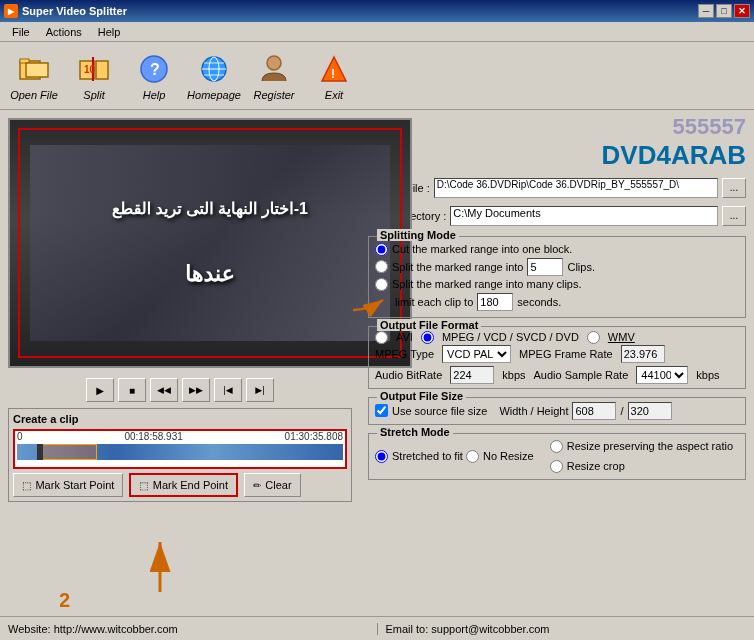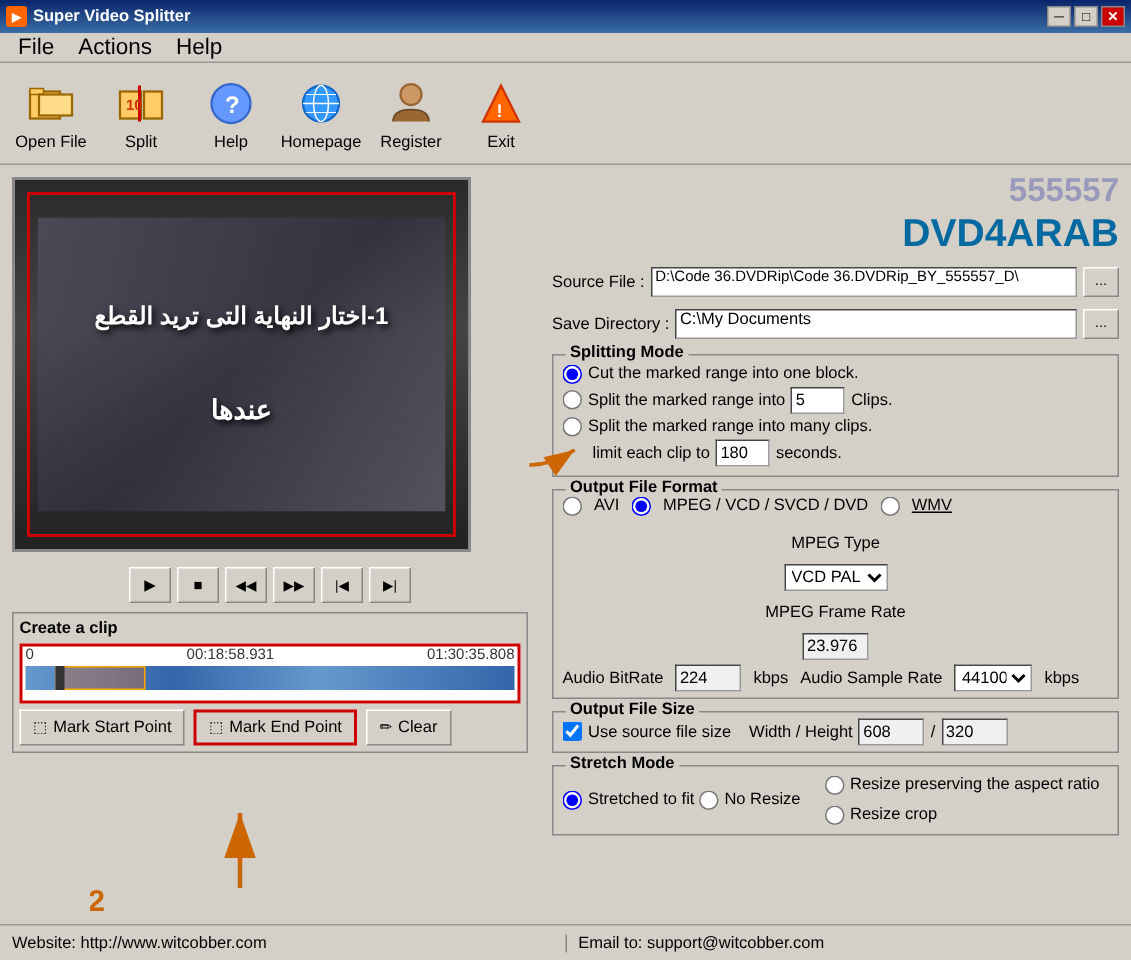--- a/index.html
+++ b/index.html
@@ -66,7 +66,7 @@
     }
     .menu-item {
       padding: 2px 8px;
-      font-size: 15px;
+      font-size: 11px;
       cursor: pointer;
     }
     .toolbar {

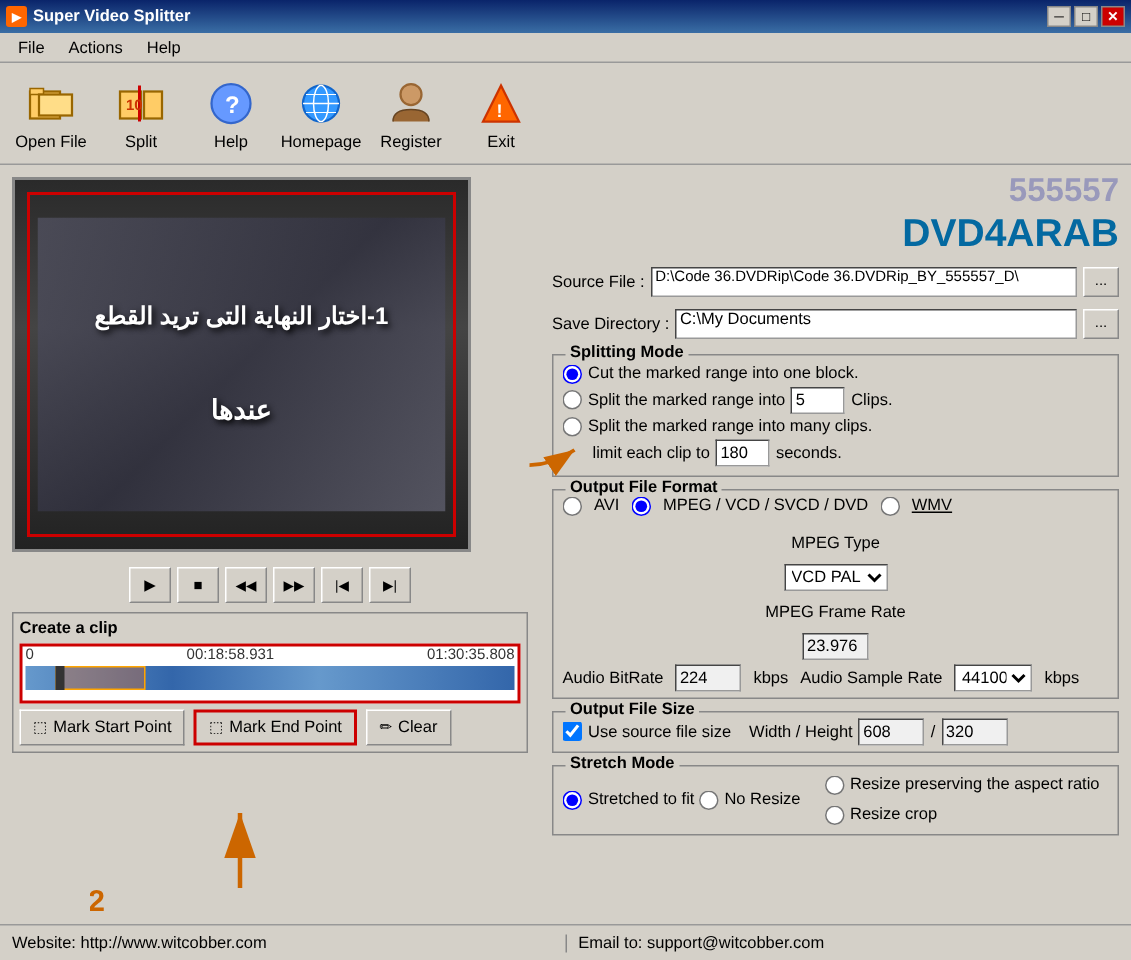--- a/index.html
+++ b/index.html
@@ -96,6 +96,7 @@
     .toolbar-label {
       font-size: 11px;
       margin-top: 2px;
+      font-style: italic;
     }
     .main-content {
       display: flex;

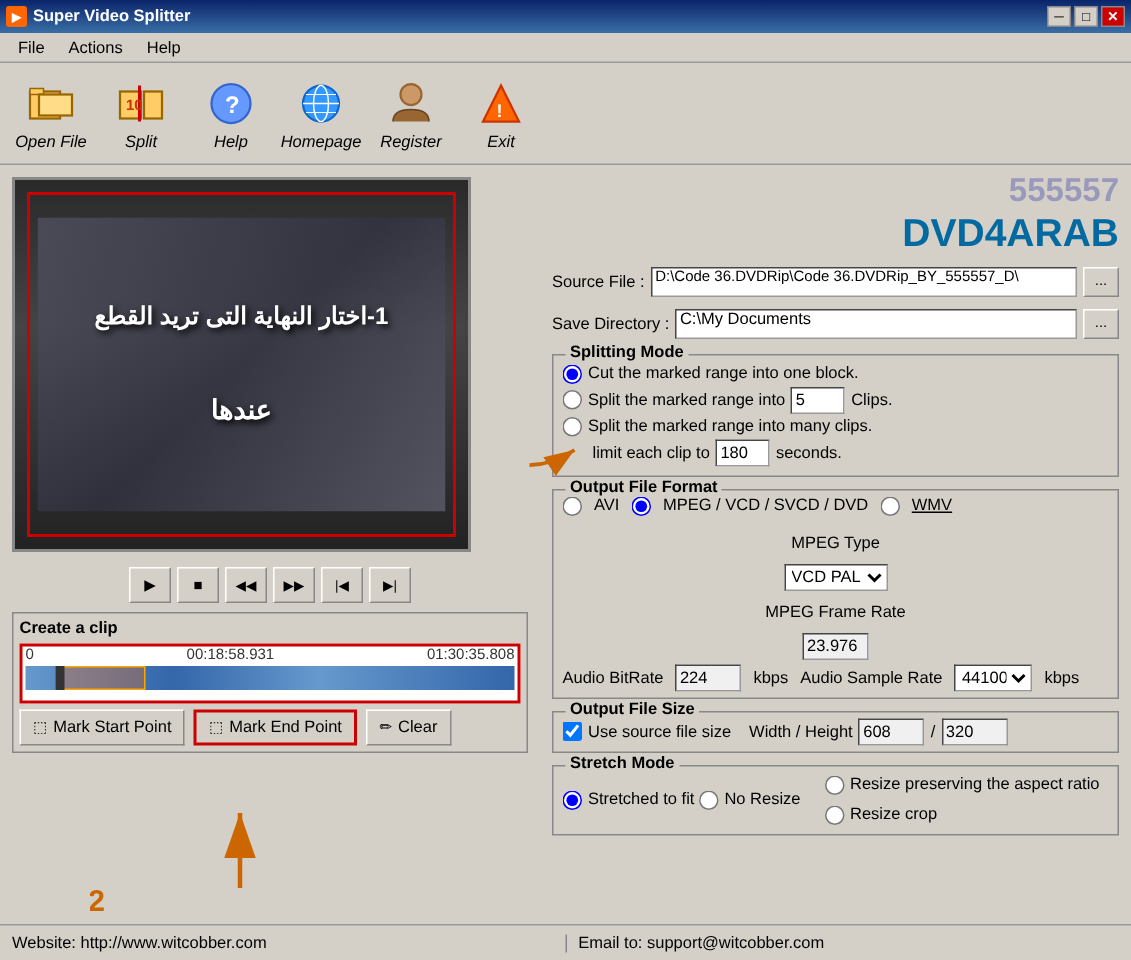--- a/index.html
+++ b/index.html
@@ -111,7 +111,7 @@
       gap: 6px;
     }
     .video-preview {
-      width: 306px;
+      width: 404px;
       height: 250px;
       background: #1a1a1a;
       border: 2px solid #888;

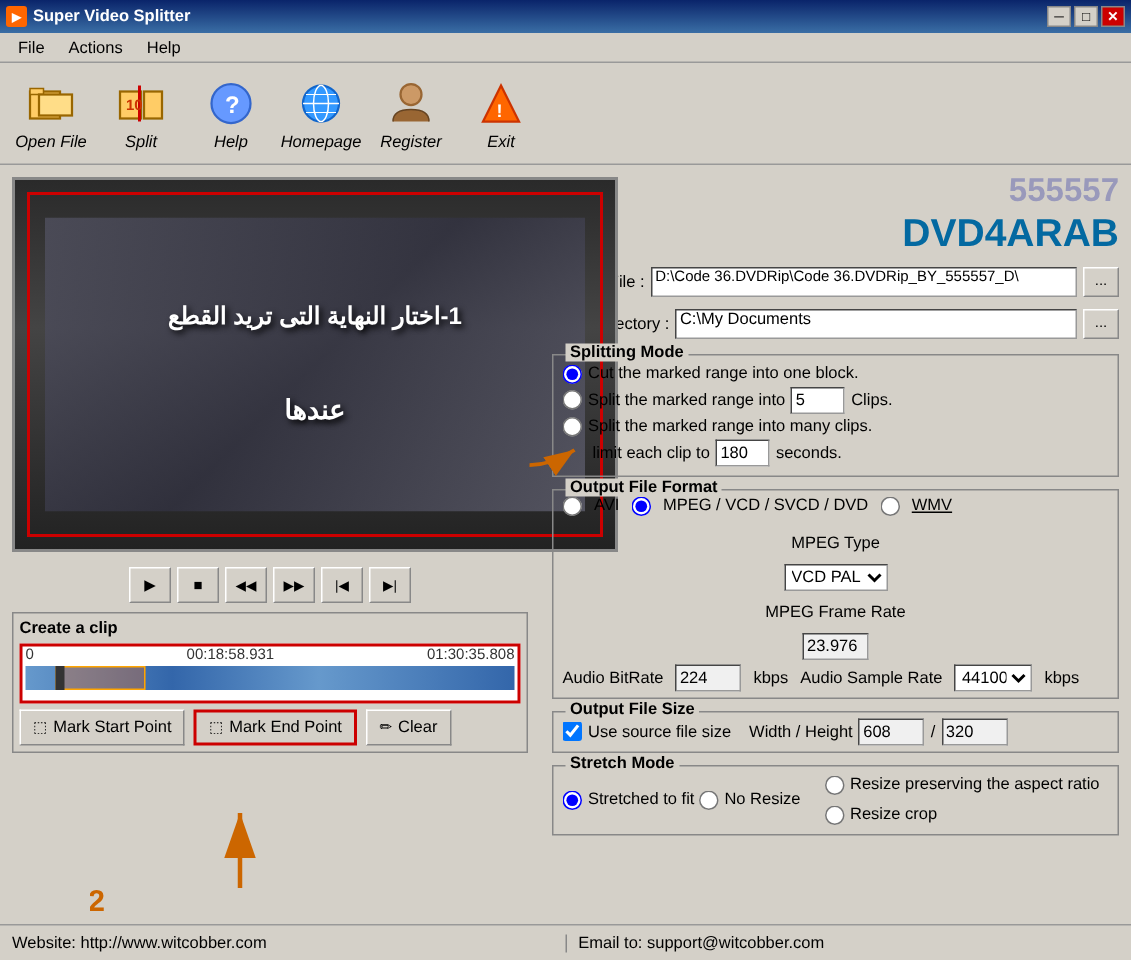--- a/index.html
+++ b/index.html
@@ -460,7 +460,7 @@
             <div style="background: linear-gradient(135deg, #556 0%, #334 50%, #667 100%); width:100%; height:100%; opacity:0.7;"></div>
             <div style="position:absolute; top:15%; left:10%; right:10%; bottom:15%; display:flex; flex-direction:column; align-items:center; justify-content:center;">
               <div class="video-overlay-text" style="font-size:16px; color:white; text-align:center; direction:rtl; font-weight:bold; text-shadow:2px 2px 4px black;">1-اختار النهاية التى تريد القطع</div>
-              <div class="video-overlay-text" style="font-size:18px; color:white; direction:rtl; font-weight:bold; text-shadow:2px 2px 4px black;margin-top:36px;">عندها</div>
+              <div class="video-overlay-text" style="font-size:22px; color:white; direction:rtl; font-weight:bold; text-shadow:2px 2px 4px black;margin-top:36px;">عندها</div>
             </div>
           </div>
         </div>

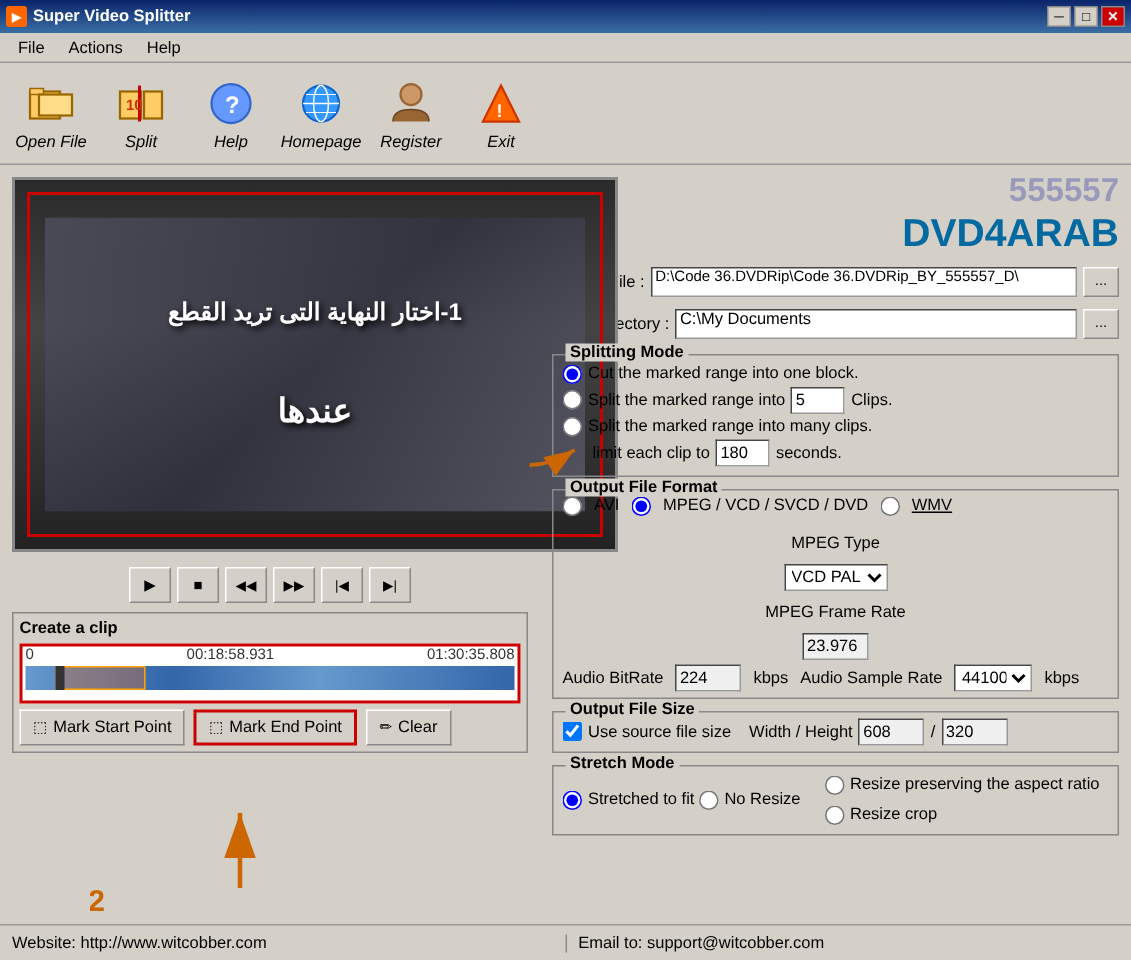--- a/index.html
+++ b/index.html
@@ -558,7 +558,7 @@
           <input type="radio" name="fmt" class="radio-input" style="">
           <span class="wmv-label">WMV</span>
         </div>
-        <div class="format-row" style="margin-top:12px;flex-direction:column;">
+        <div class="format-row" style="margin-top:1px;">
           <span>MPEG Type</span>
           <select class="select-box">
             <option>VCD PAL</option>

